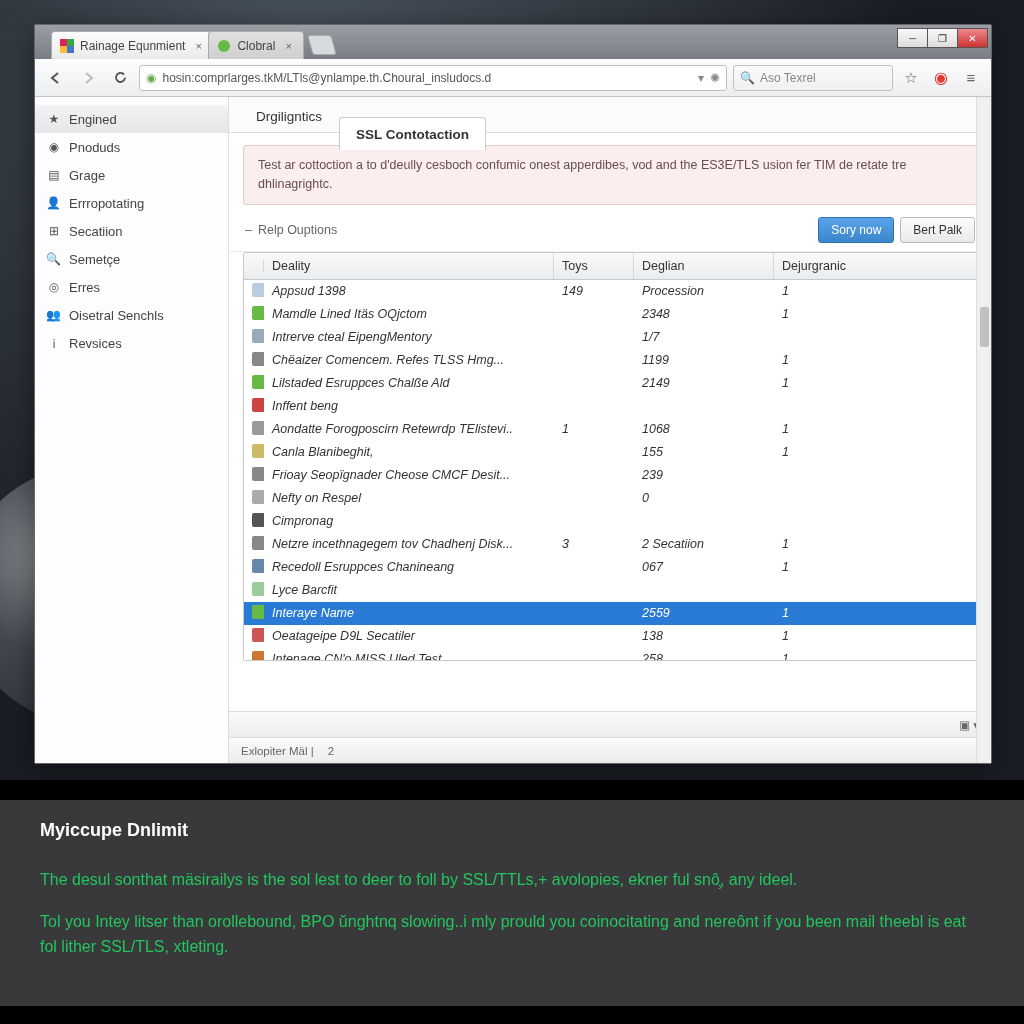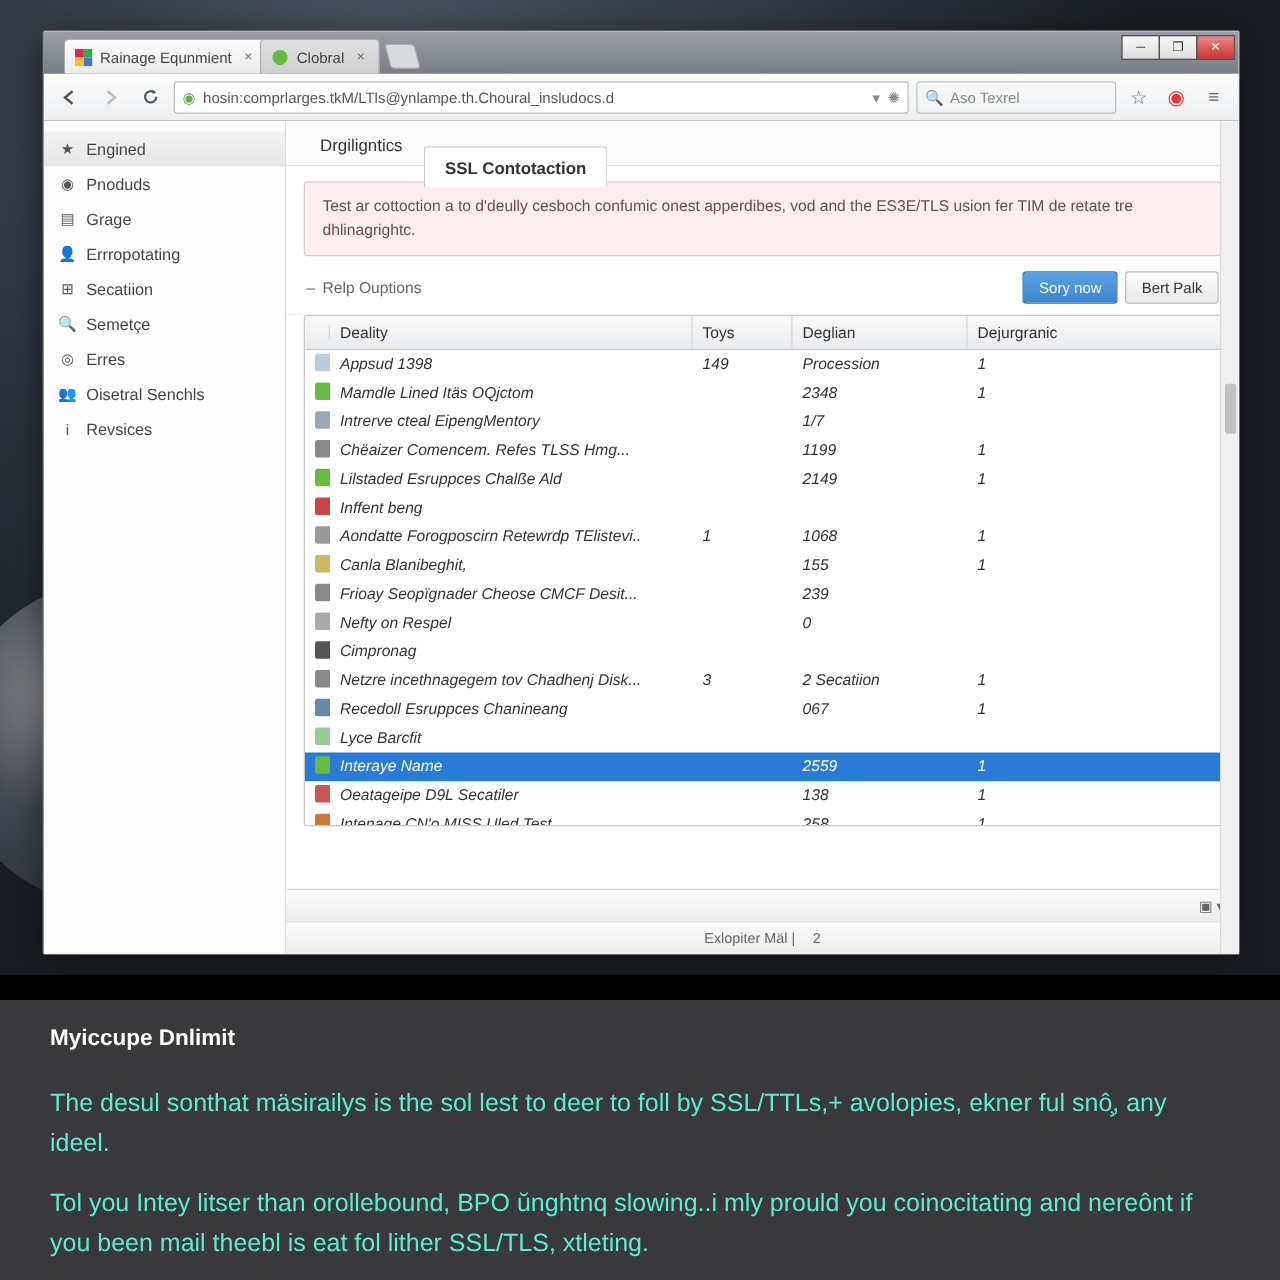--- a/index.html
+++ b/index.html
@@ -349,7 +349,7 @@
         <div class="status">
           <span>▣ ▾</span>
         </div>
-        <div class="status" style="justify-content:center;">
+        <div class="status" style="justify-content:flex-start;">
           <span>Exlopiter Mäl |</span>
           <span>2</span>
         </div>

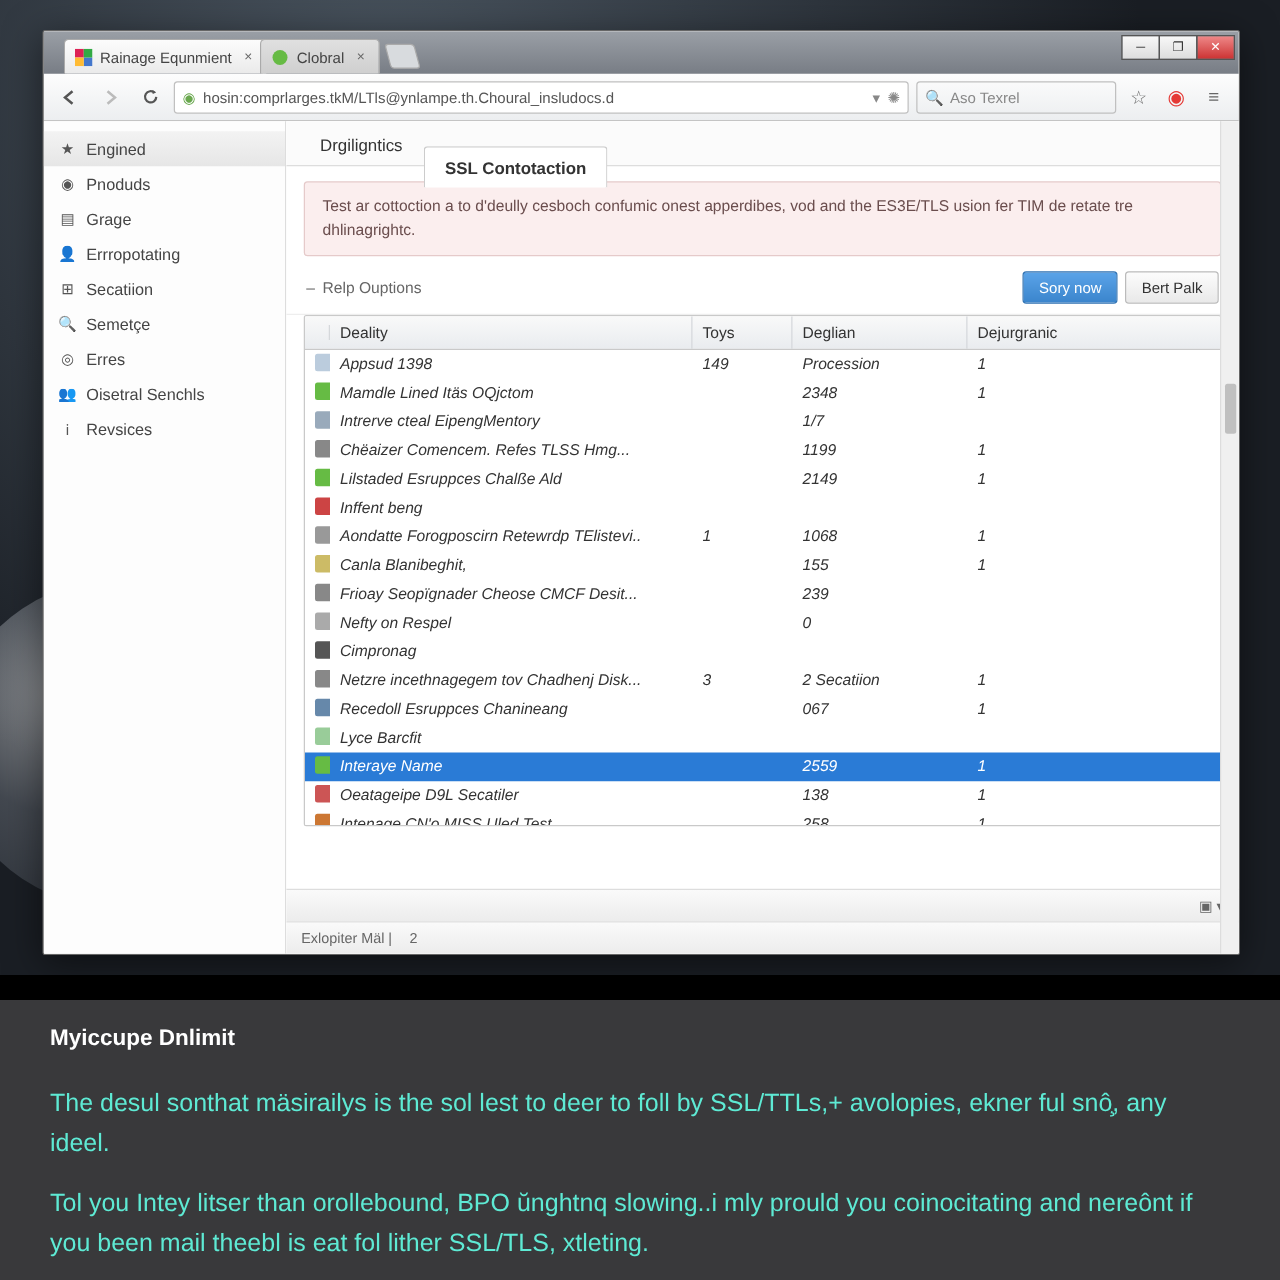--- a/index.html
+++ b/index.html
@@ -76,7 +76,7 @@
 
 .article { position:absolute; top: 800px; left:0; width:1024px; padding: 20px 40px 30px; color:#eaeaea; background:#39393b; }
 .article h2 { font-size:18px; font-weight:700; margin-bottom:26px; color:#fff;}
-.article p { font-size:20px; line-height:1.6; margin-bottom:16px; color:#5eead4;}
+.article p { font-size:16px; line-height:1.6; margin-bottom:16px; color:#22c55e;}
 
 svg { display:block; }
 </style>

